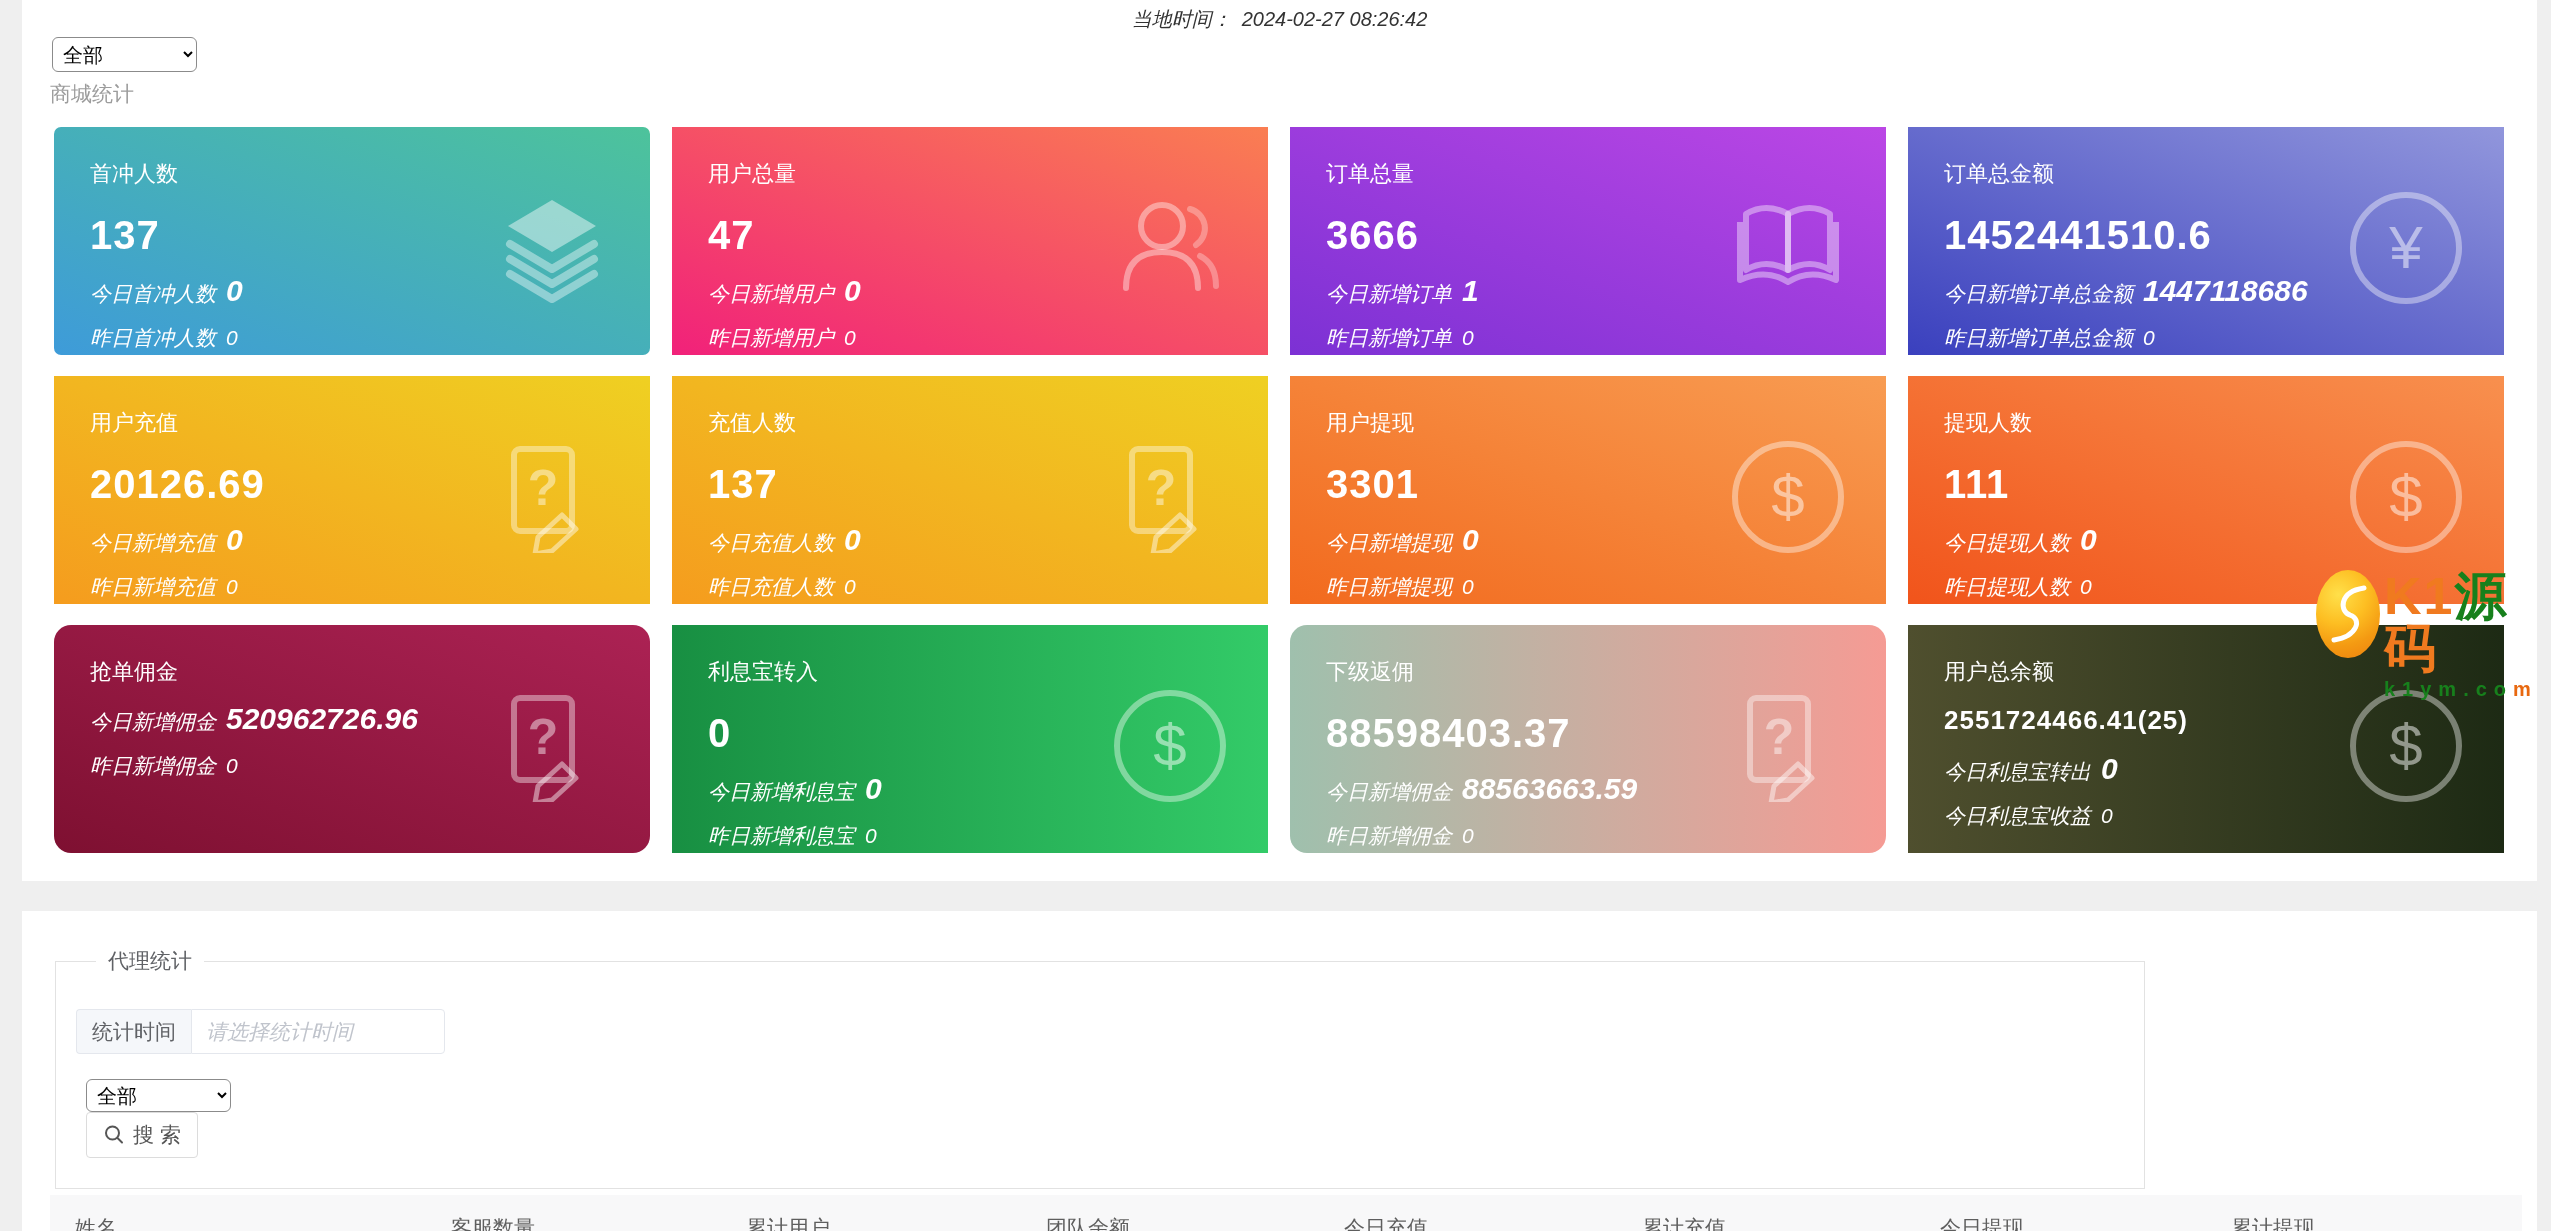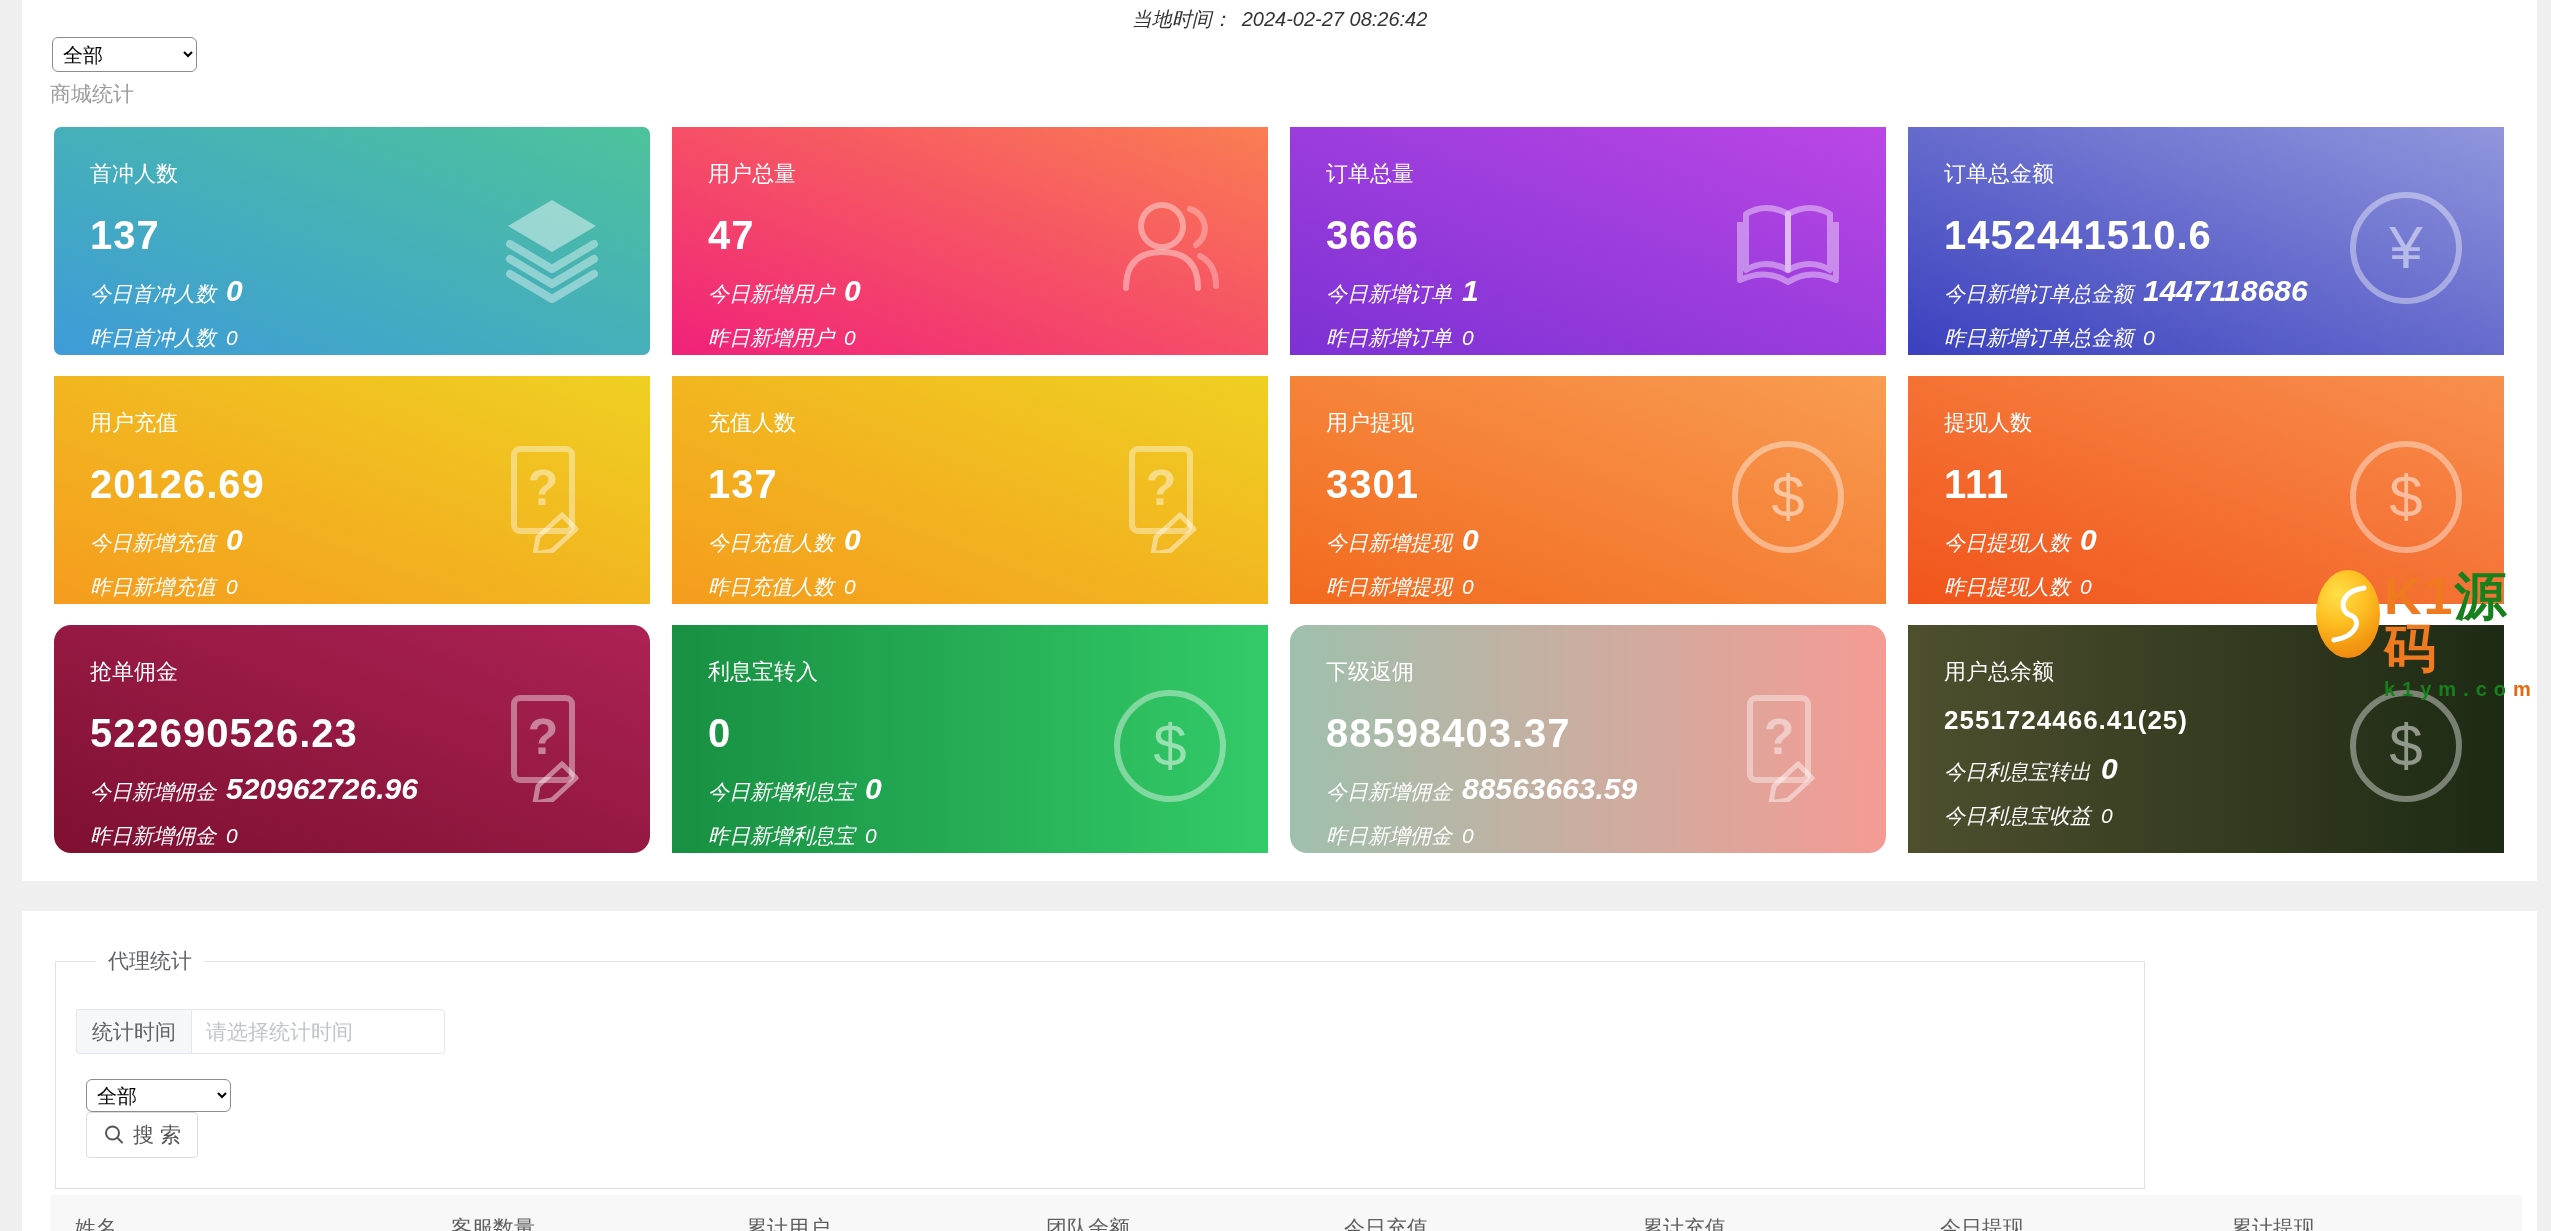--- a/index.html
+++ b/index.html
@@ -267,7 +267,6 @@
 
     <div class="card" style="background: linear-gradient(to right top, rgb(126, 16, 49), rgb(172, 34, 84)); border-radius: 17px;">
       <div class="c-title">抢单佣金</div>
-      <div class="c-value">522690526.23</div>
       <div class="c-line">
           <span>今日新增佣金</span>
           <span class="v2">520962726.96</span>

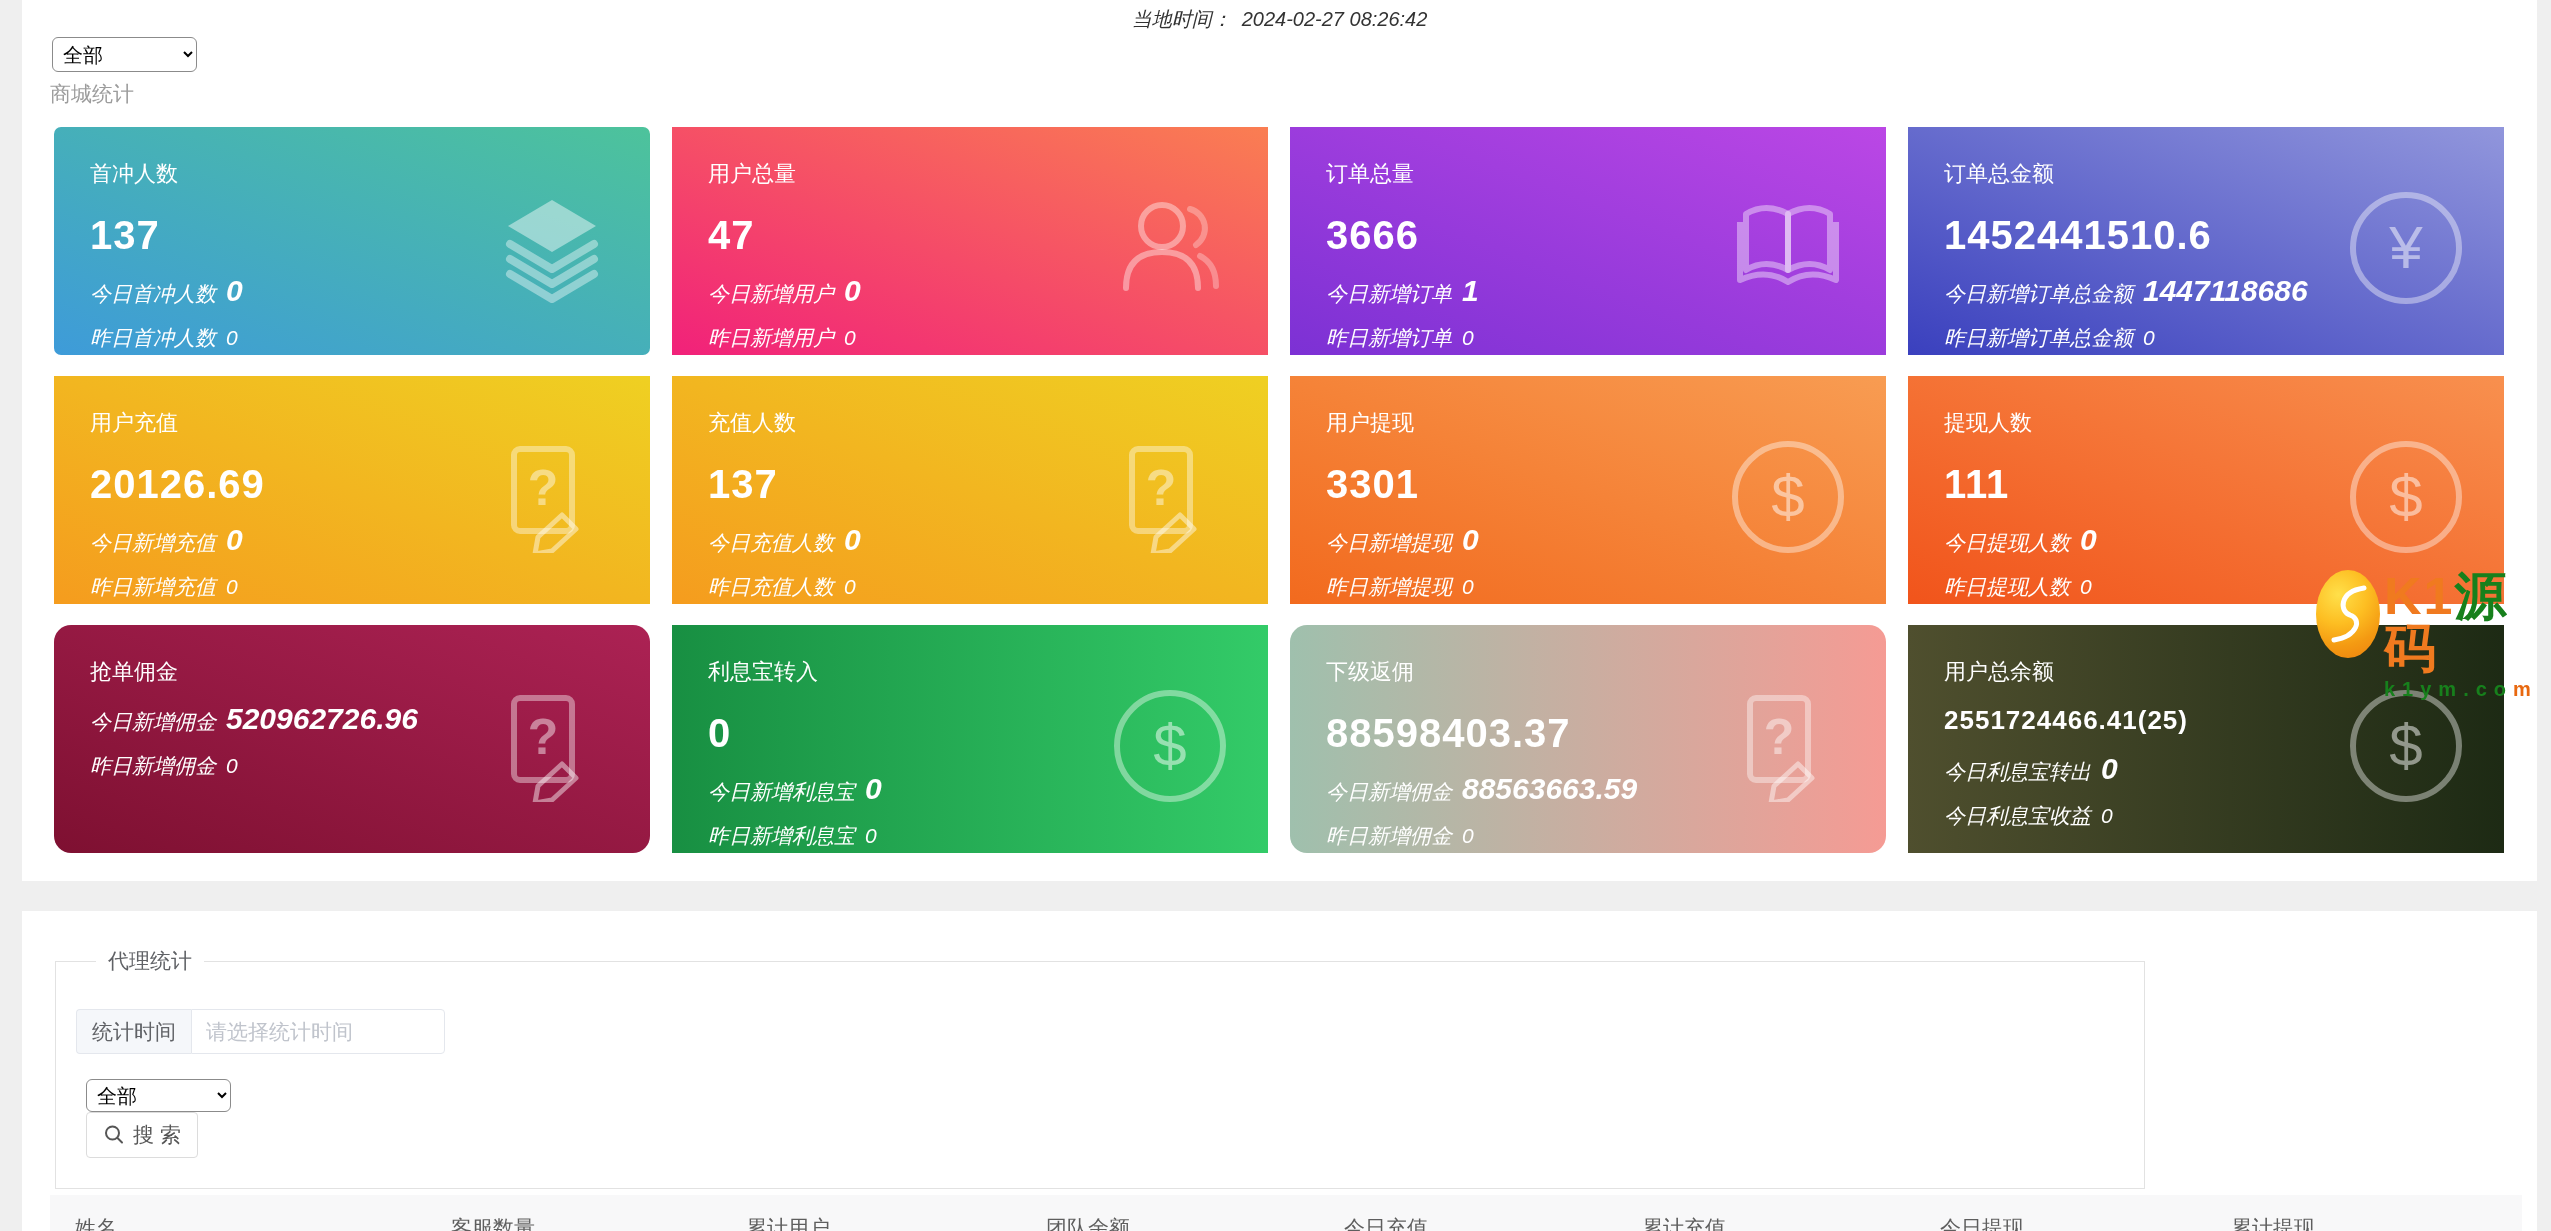--- a/index.html
+++ b/index.html
@@ -78,7 +78,7 @@
   .time-input{
     width:254px;height:45px;box-sizing:border-box;
     border:1px solid #e4e7ed;border-radius:0 4px 4px 0;background:#fff;
-    font-size:21px;padding:0 14px;color:#737373;font-family:inherit;outline:none;
+    font-size:21px;padding:0 14px;color:#737373;font-family:inherit;outline:none;font-style:italic;
   }
   .time-input::placeholder{color:#c0c4cc;}
   .agent-select{

